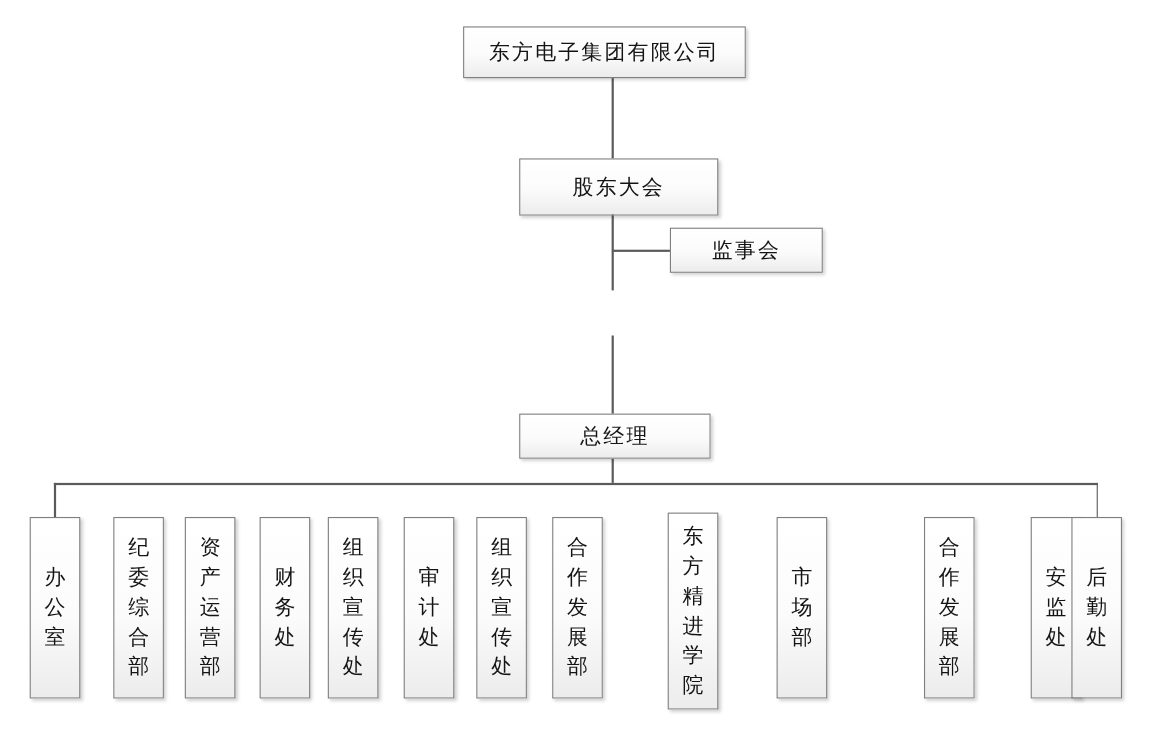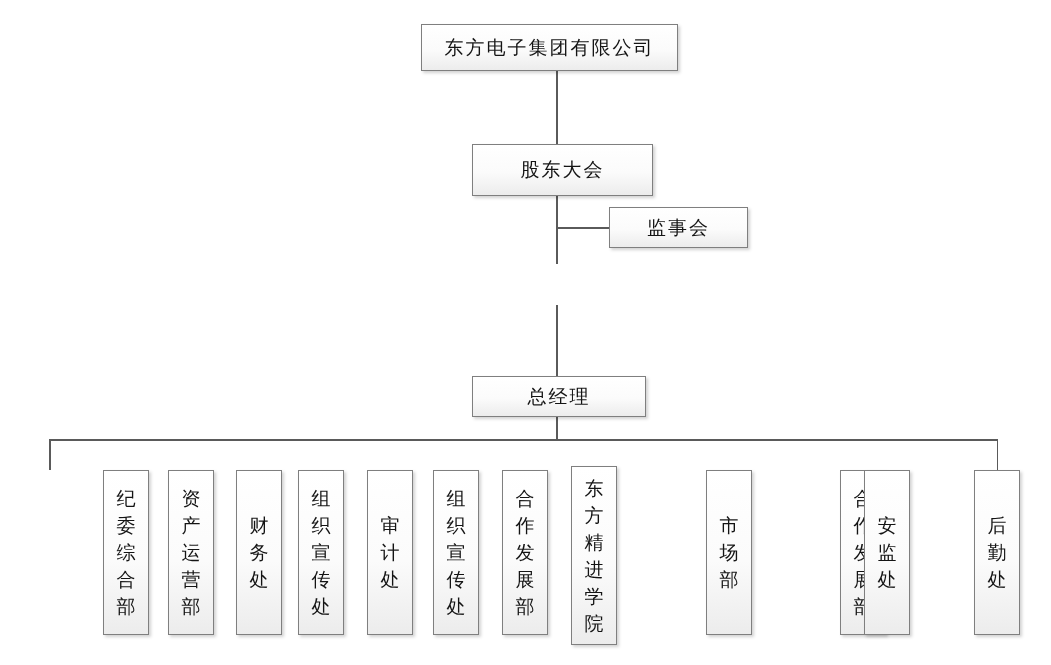--- a/index.html
+++ b/index.html
@@ -46,6 +46,7 @@
   .box.vbox.tall {
     top: 466px;
     height: 179px;
+    margin-left: 36px;
   }
   .box.vbox span {
     display: block;

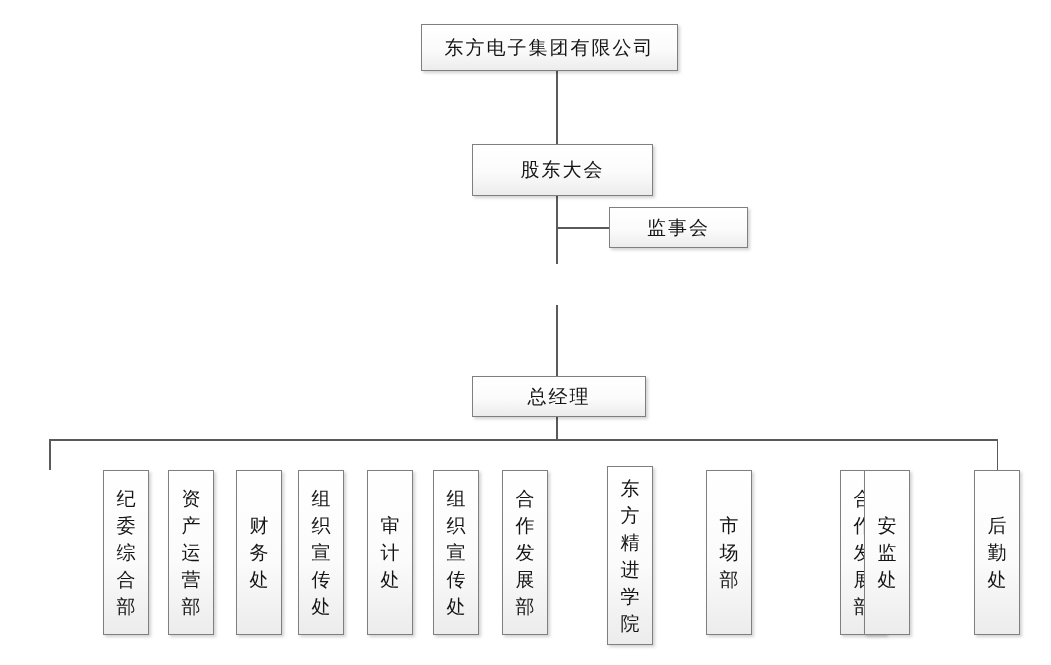--- a/index.html
+++ b/index.html
@@ -89,6 +89,9 @@
     <span>总经理</span>
   </div>
 
+  <div class="box vbox" style="left:27px">
+    <span>办公室</span>
+  </div>
   <div class="box vbox" style="left:103px">
     <span>纪委综合部</span>
   </div>

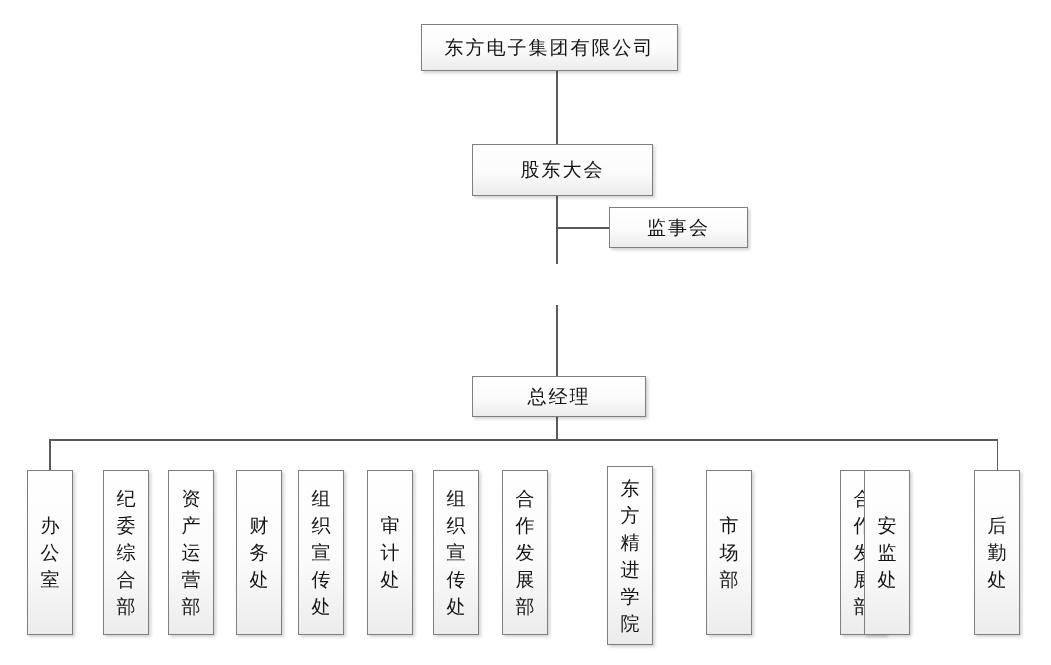--- a/index.html
+++ b/index.html
@@ -122,7 +122,7 @@
   <div class="box vbox" style="left:840px">
     <span>合作发展部</span>
   </div>
-  <div class="box vbox" style="left:864px">
+  <div class="box vbox" style="left:937px">
     <span>安监处</span>
   </div>
   <div class="box vbox" style="left:974px">

